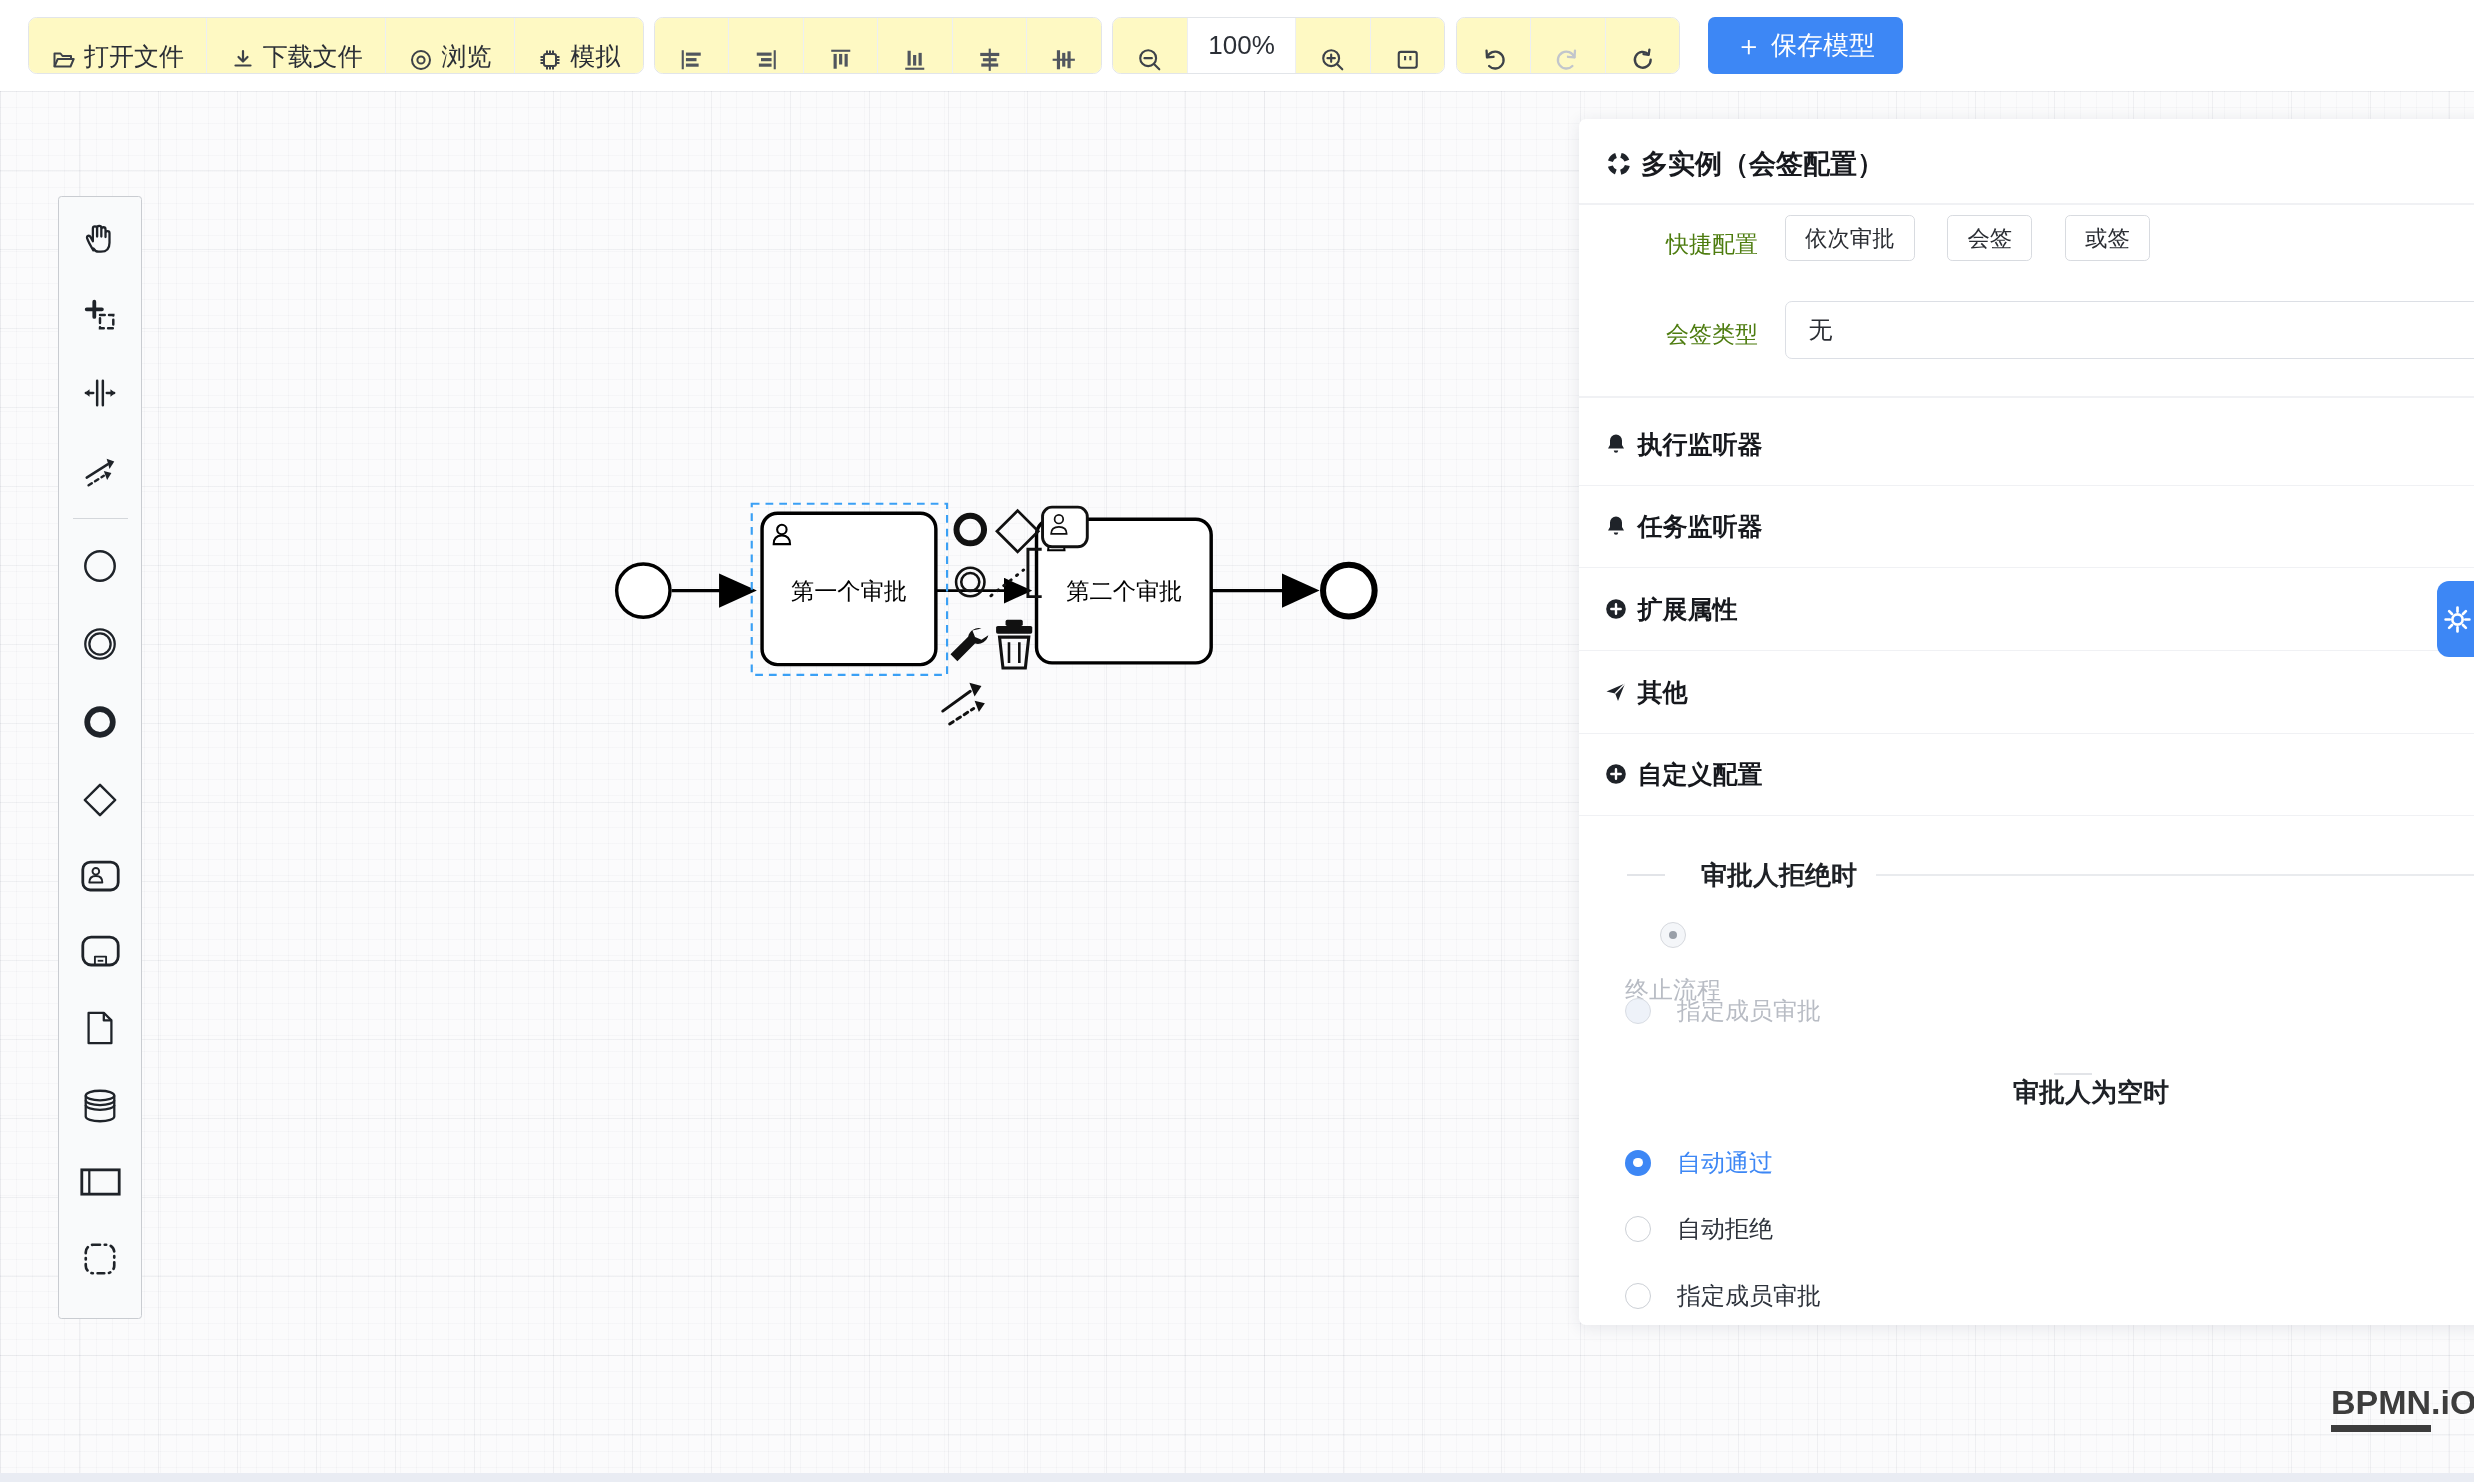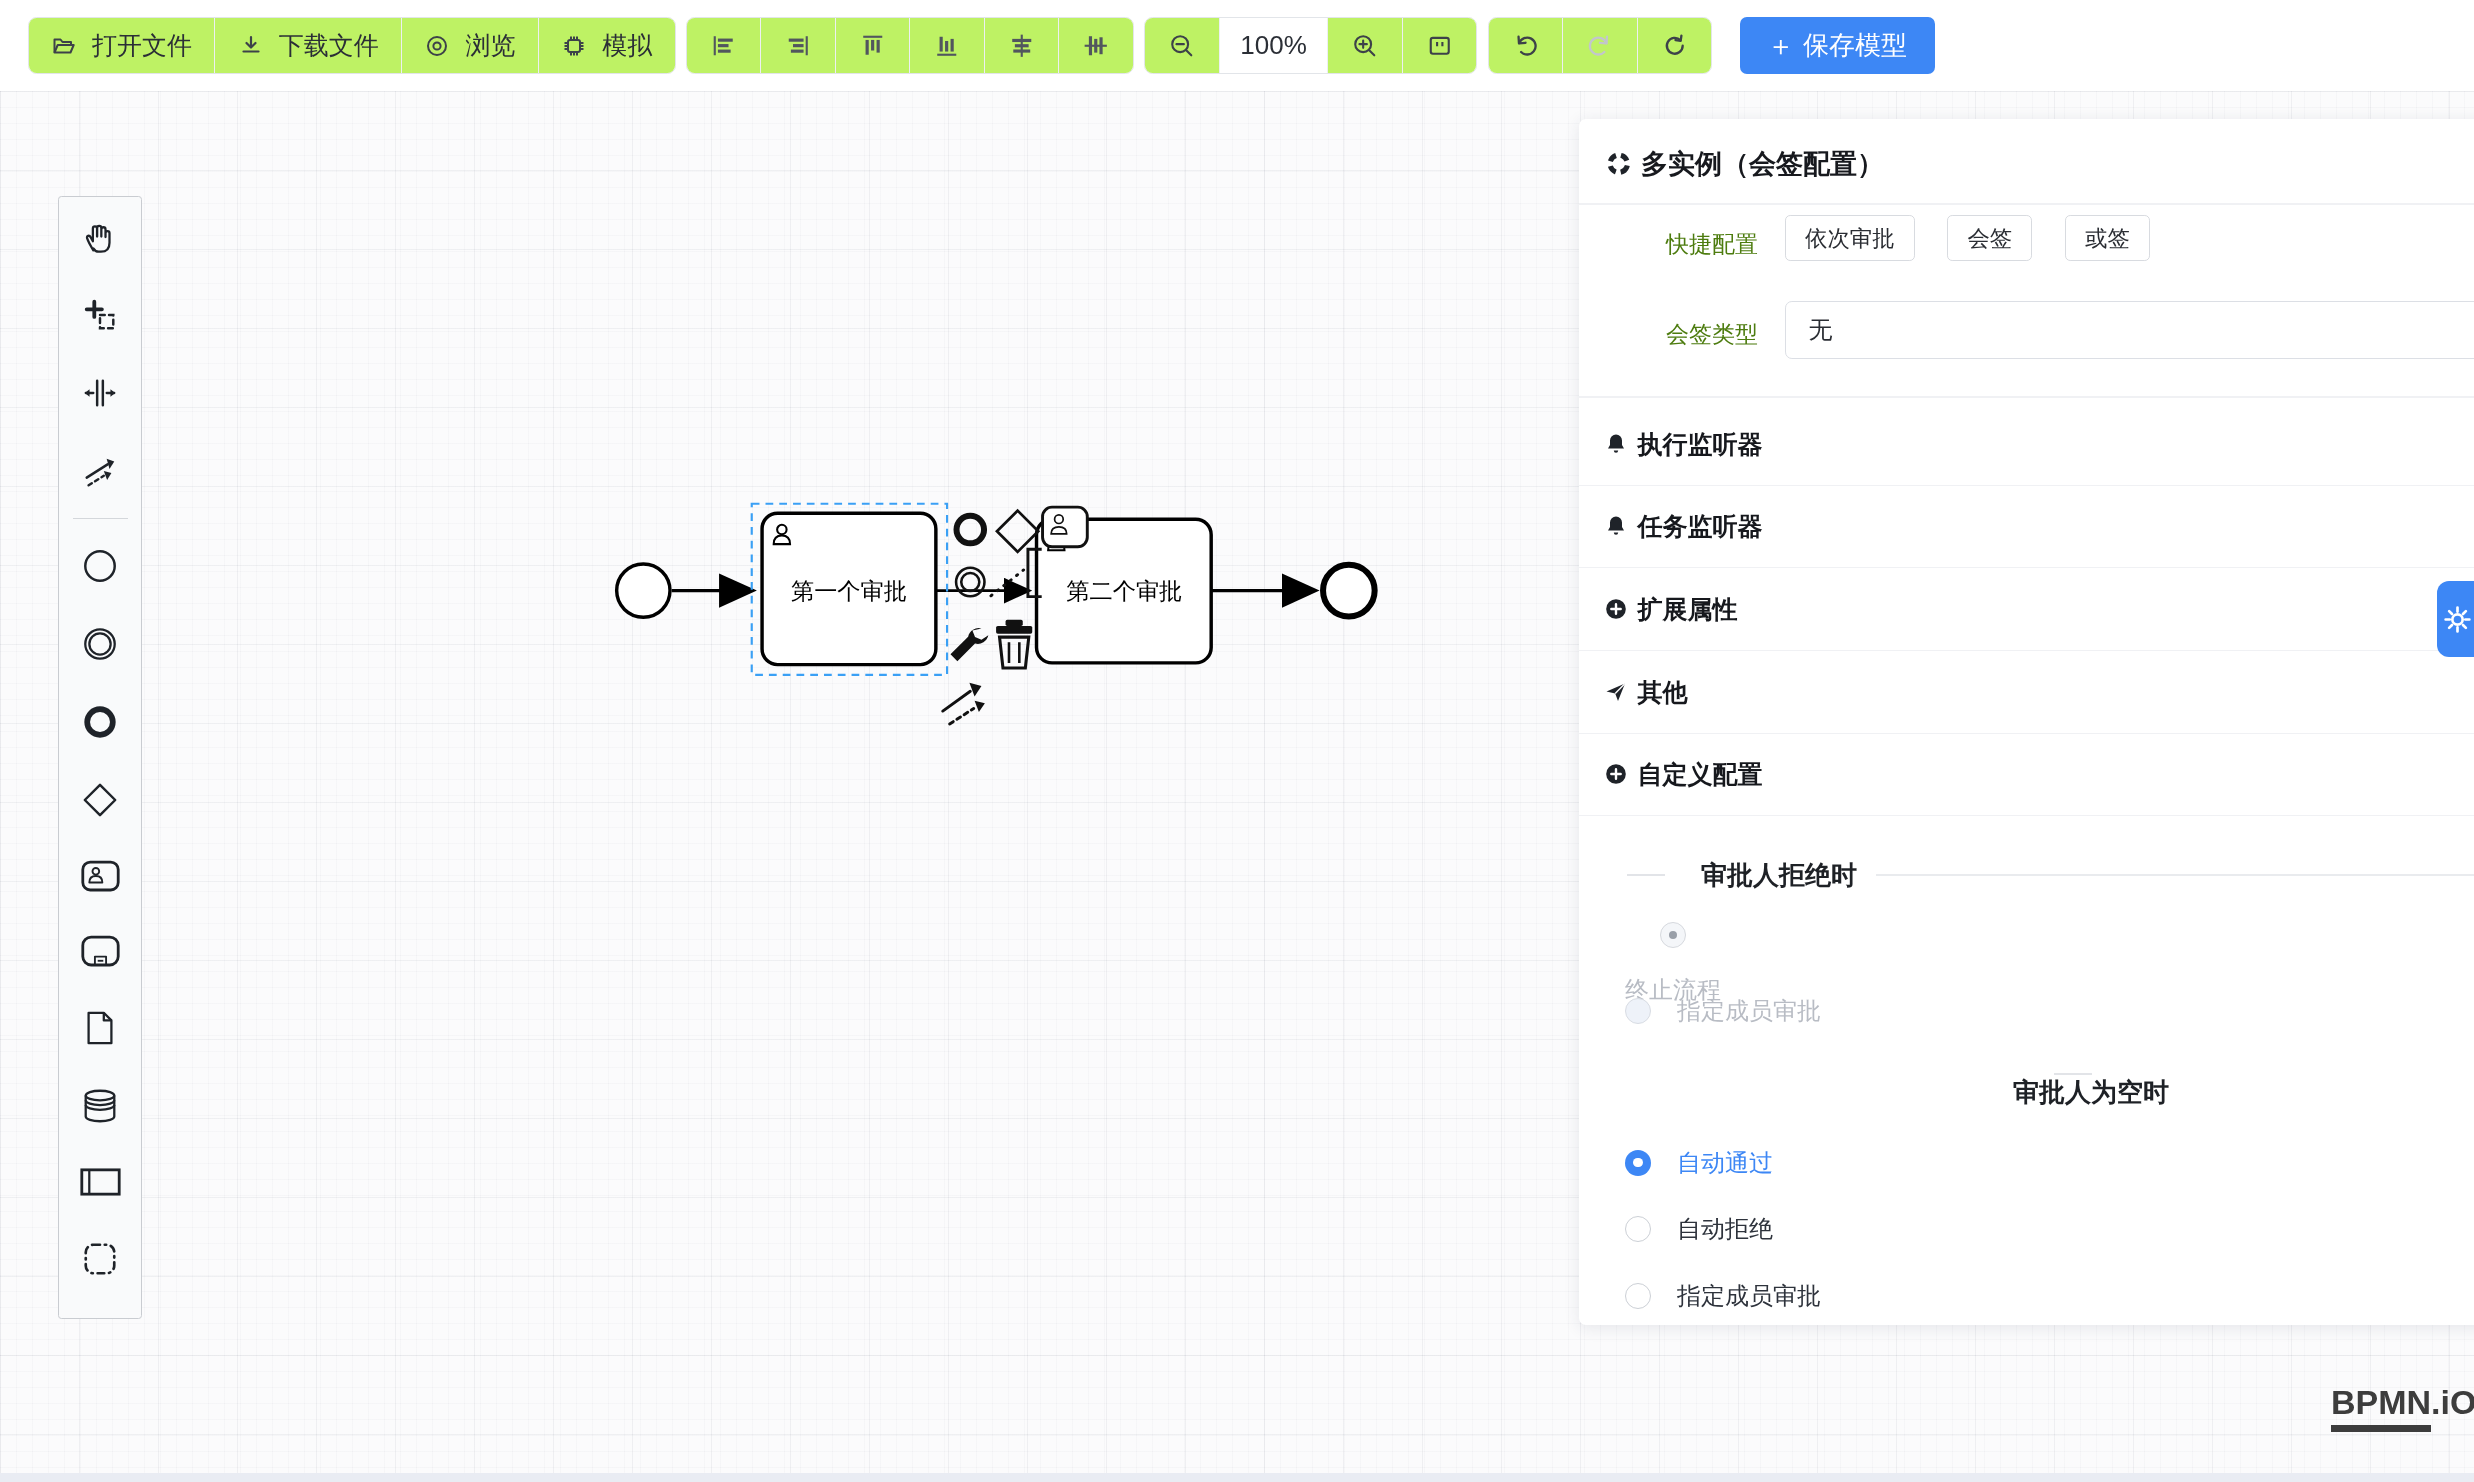--- a/index.html
+++ b/index.html
@@ -12,8 +12,8 @@
     display:flex; align-items:center; padding-left:27.5px; }
   .tb-group { display:inline-flex; align-items:stretch; height:57px; background:#fff;
     border:1.7px solid #e2e5e9; border-radius:8.6px; overflow:hidden; margin-right:10.3px; }
-  .tb-btn { display:flex; align-items:center; justify-content:center; gap:15px; padding:0 22.4px;
-    background:#bef264; border:none; border-left:1.7px solid #edeff2; cursor:pointer;
+  .tb-btn { display:flex; align-items:flex-end; justify-content:center; gap:7px; padding:0 22.4px;
+    background:#fef9c3; border:none; border-left:1.7px solid #edeff2; cursor:pointer;
     font-size:25px; color:#2b2f36; font-family:inherit; white-space:nowrap; }
   .tb-btn:first-child { border-left:none; }
   .tb-btn svg { flex:0 0 auto; }

